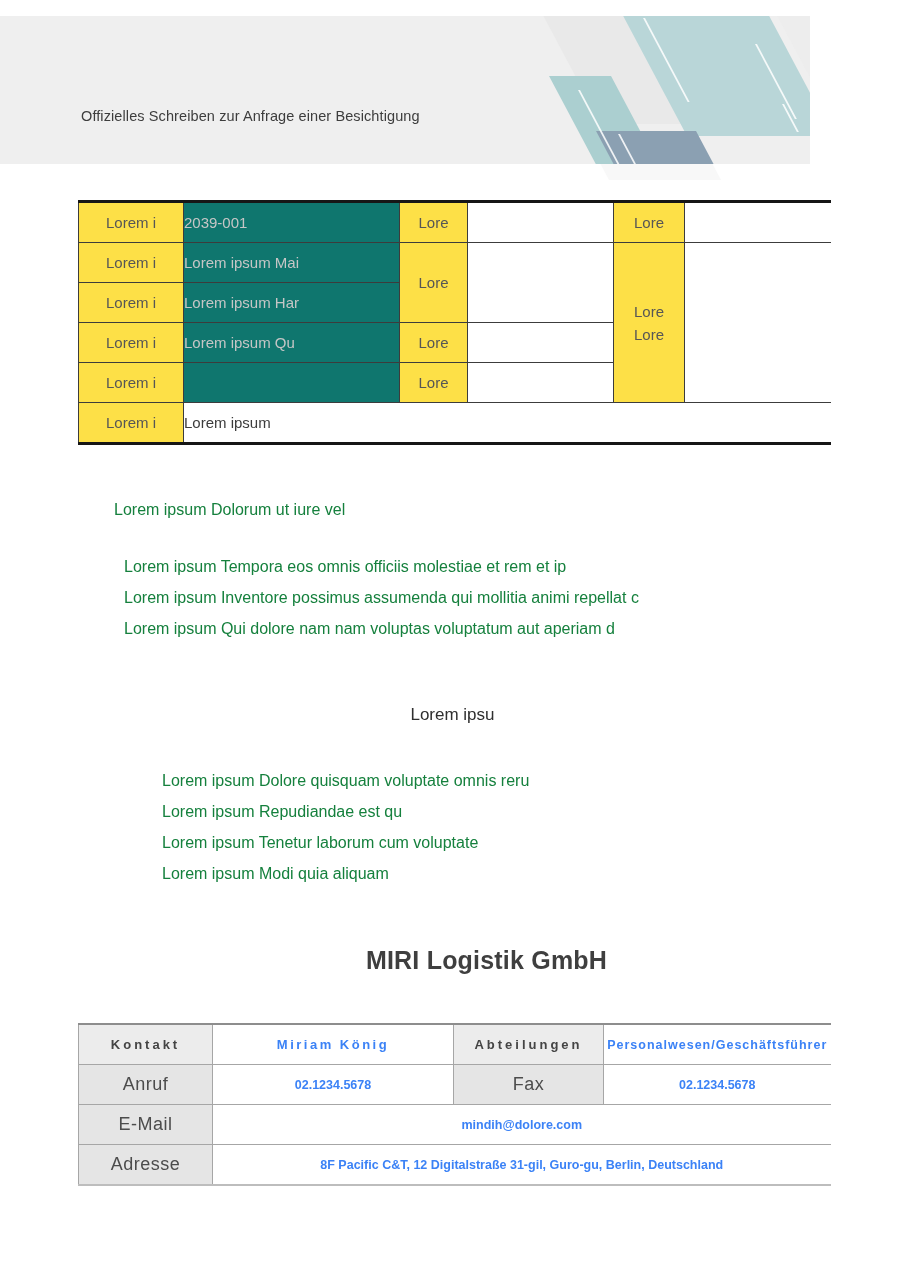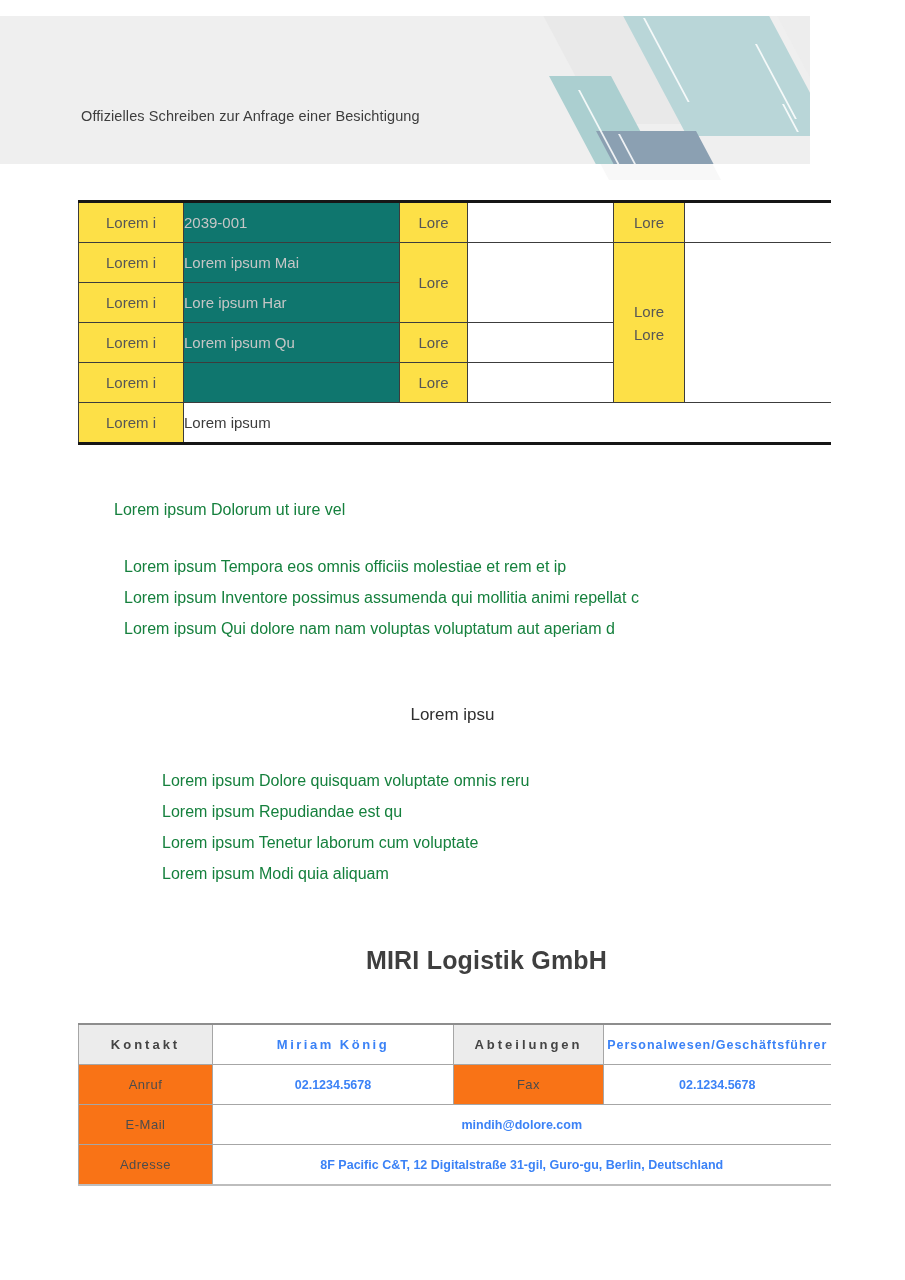--- a/index.html
+++ b/index.html
@@ -130,7 +130,7 @@
     </tr>
     <tr>
       <td class="hc">Lorem i</td>
-      <td class="vc">Lore ipsum Har</td>
+      <td class="vc">Lorem ipsum Har</td>
     </tr>
     <tr>
       <td class="hc">Lorem i</td>

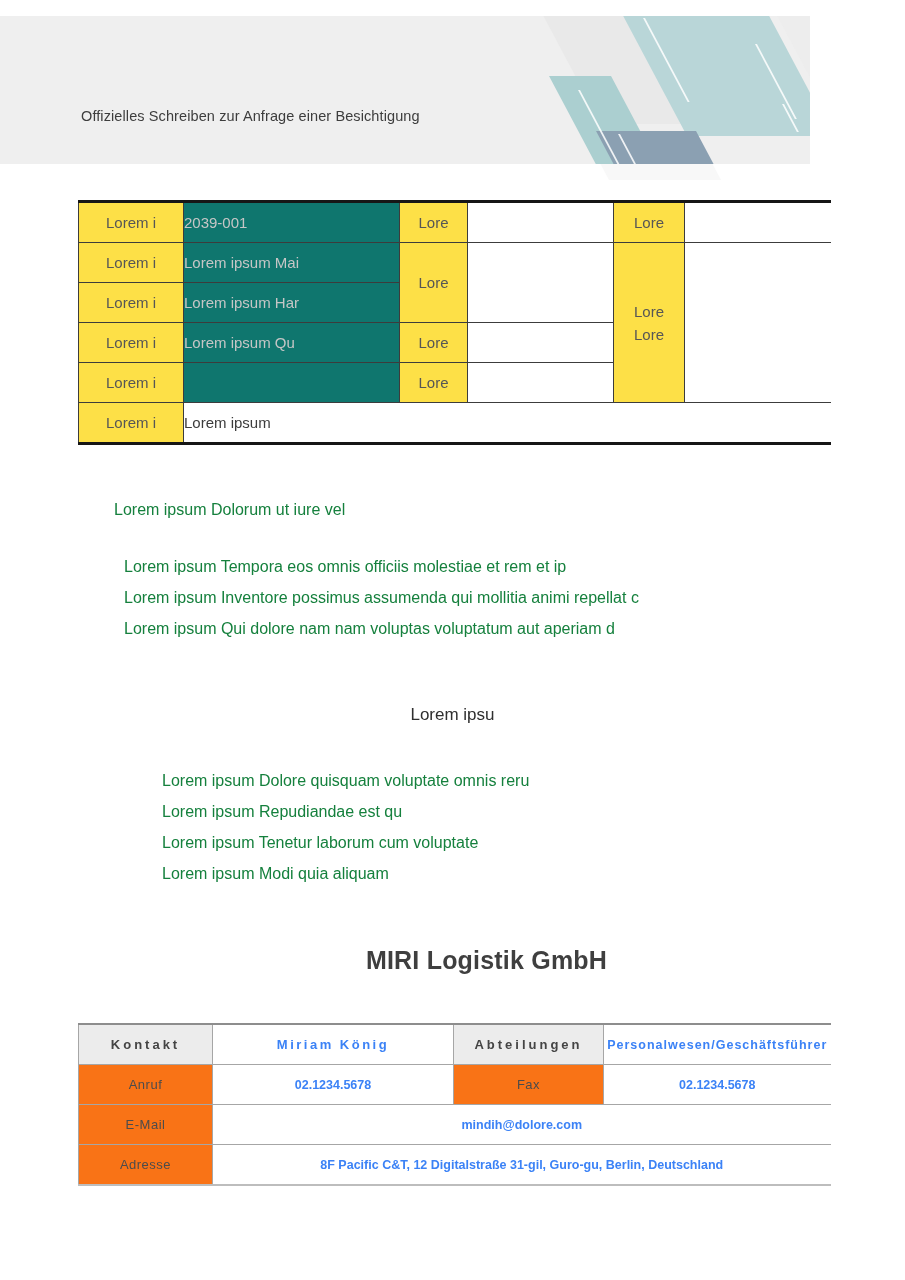--- a/index.html
+++ b/index.html
@@ -74,7 +74,7 @@
     vertical-align:middle; overflow:hidden; white-space:nowrap;
   }
   table.contact td.no-r { border-right:0; }
-  td.cl { background:#f97316; color:#4c4c4c; font-size:13px; letter-spacing:0.5px; }
+  td.cl { background:#e5e5e5; color:#4c4c4c; font-size:18px; letter-spacing:0.5px; }
   td.cl-sp { background:#ececec; color:#444444; font-size:13px; font-weight:bold; letter-spacing:3px; }
   td.cv { background:#ffffff; color:#3b82f6; font-size:12.5px;font-weight:bold; }
   td.cv-sp { letter-spacing:2.5px; font-size:13px; }

